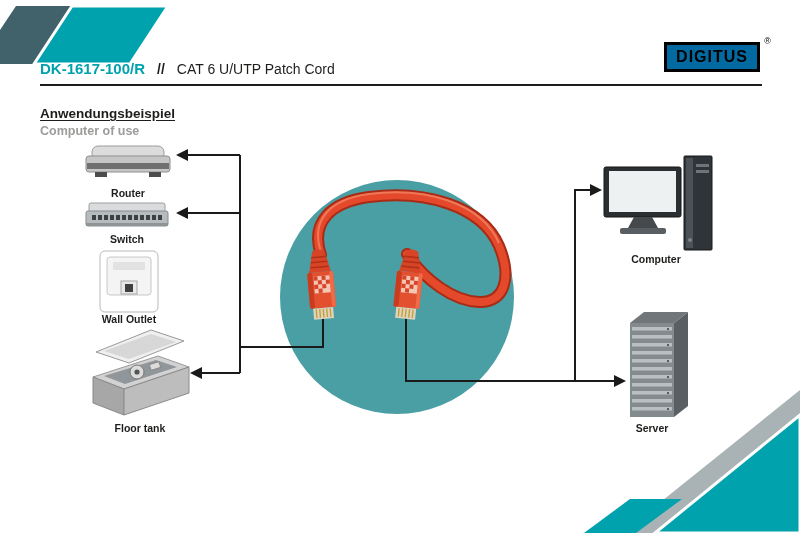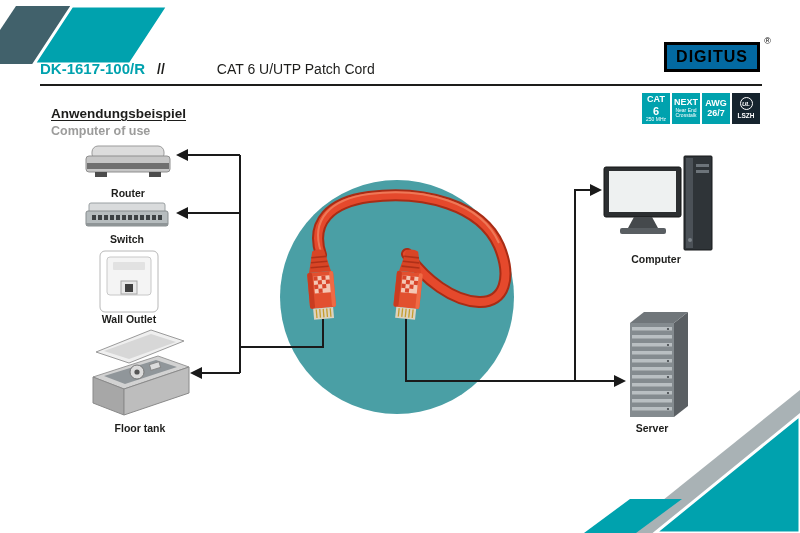--- a/index.html
+++ b/index.html
@@ -14,7 +14,7 @@
   .header-title { position:absolute; left:40px; top:60px; display:flex; align-items:baseline; gap:12px; white-space:nowrap; }
   .code  { color:#00a2ae; font-size:15px; font-weight:bold; }
   .sep   { color:#1d1d1b; font-size:14px; font-weight:bold; }
-  .pname { color:#1d1d1b; font-size:14px;margin-left:40px; }
+  .pname { color:#1d1d1b; font-size:14px; }
   .rule  { position:absolute; left:40px; top:84px; width:722px; height:2px; background:#1d1d1b; }
 
   .logo-wrap { position:absolute; top:42px; right:40px; }

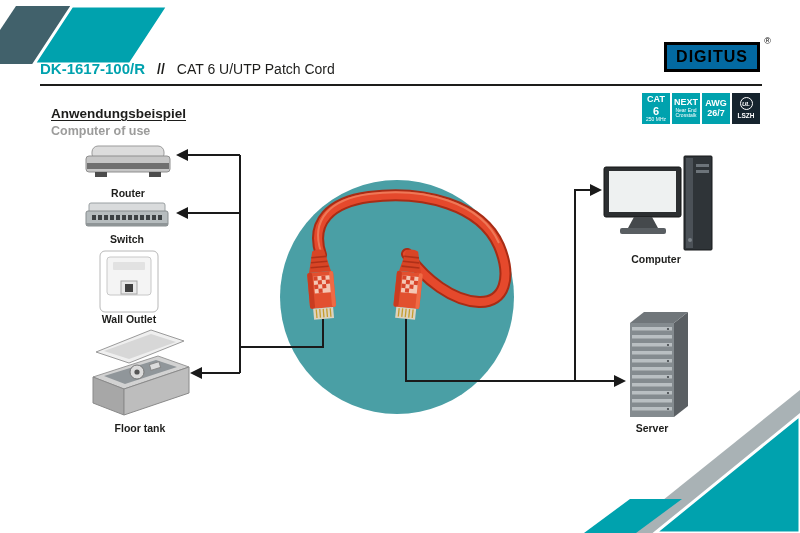--- a/index.html
+++ b/index.html
@@ -222,26 +222,6 @@
     <span class="reg">®</span>
   </div>
 
-  <div class="badges">
-    <div class="badge">
-      <div class="bl-lg">CAT</div>
-      <div class="bl-xl">6</div>
-      <div class="bl-sm">250 MHz</div>
-    </div>
-    <div class="badge">
-      <div class="bl-lg">NEXT</div>
-      <div class="bl-sm">Near End</div>
-      <div class="bl-sm">Crosstalk</div>
-    </div>
-    <div class="badge">
-      <div class="bl-lg">AWG</div>
-      <div class="bl-lg">26/7</div>
-    </div>
-    <div class="badge dark">
-      <div class="ul-circle">UL</div>
-      <div class="ul-label">LSZH</div>
-    </div>
-  </div>
 
   <div class="section">
     <div class="sec-title">Anwendungsbeispiel</div>

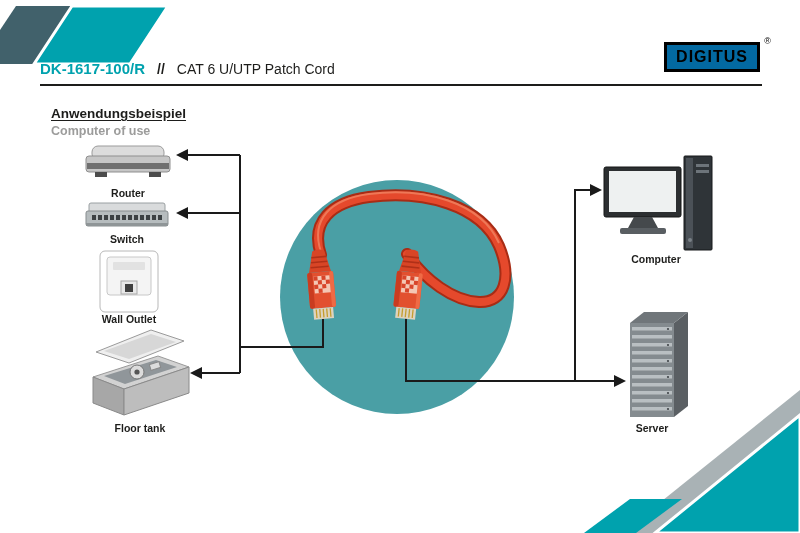--- a/index.html
+++ b/index.html
@@ -37,7 +37,7 @@
   .ul-label  { font-size:6.5px; font-weight:bold; margin-top:2px; }
 
   
-  .section   { position:absolute; left:51px; top:106px; }
+  .section   { position:absolute; left:40px; top:106px; }
   .sec-title { font-size:13.5px; font-weight:bold; color:#1d1d1b; text-decoration:underline; text-underline-offset:2px; }
   .sec-sub   { font-size:12.5px; font-weight:bold; color:#9c9c9b; margin-top:3px; }
 

